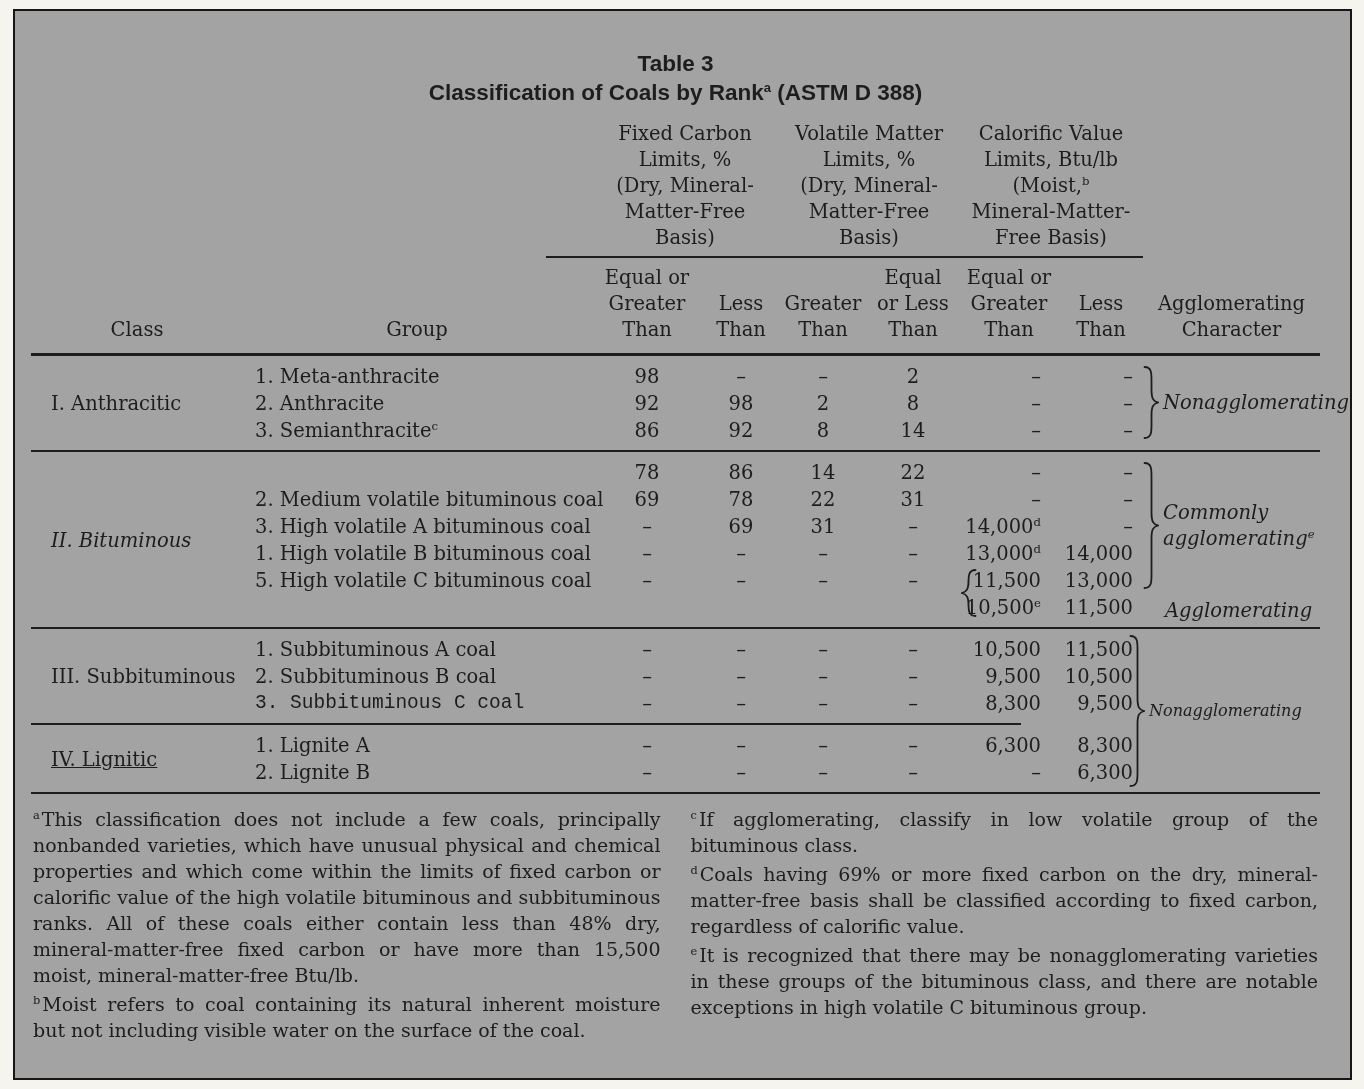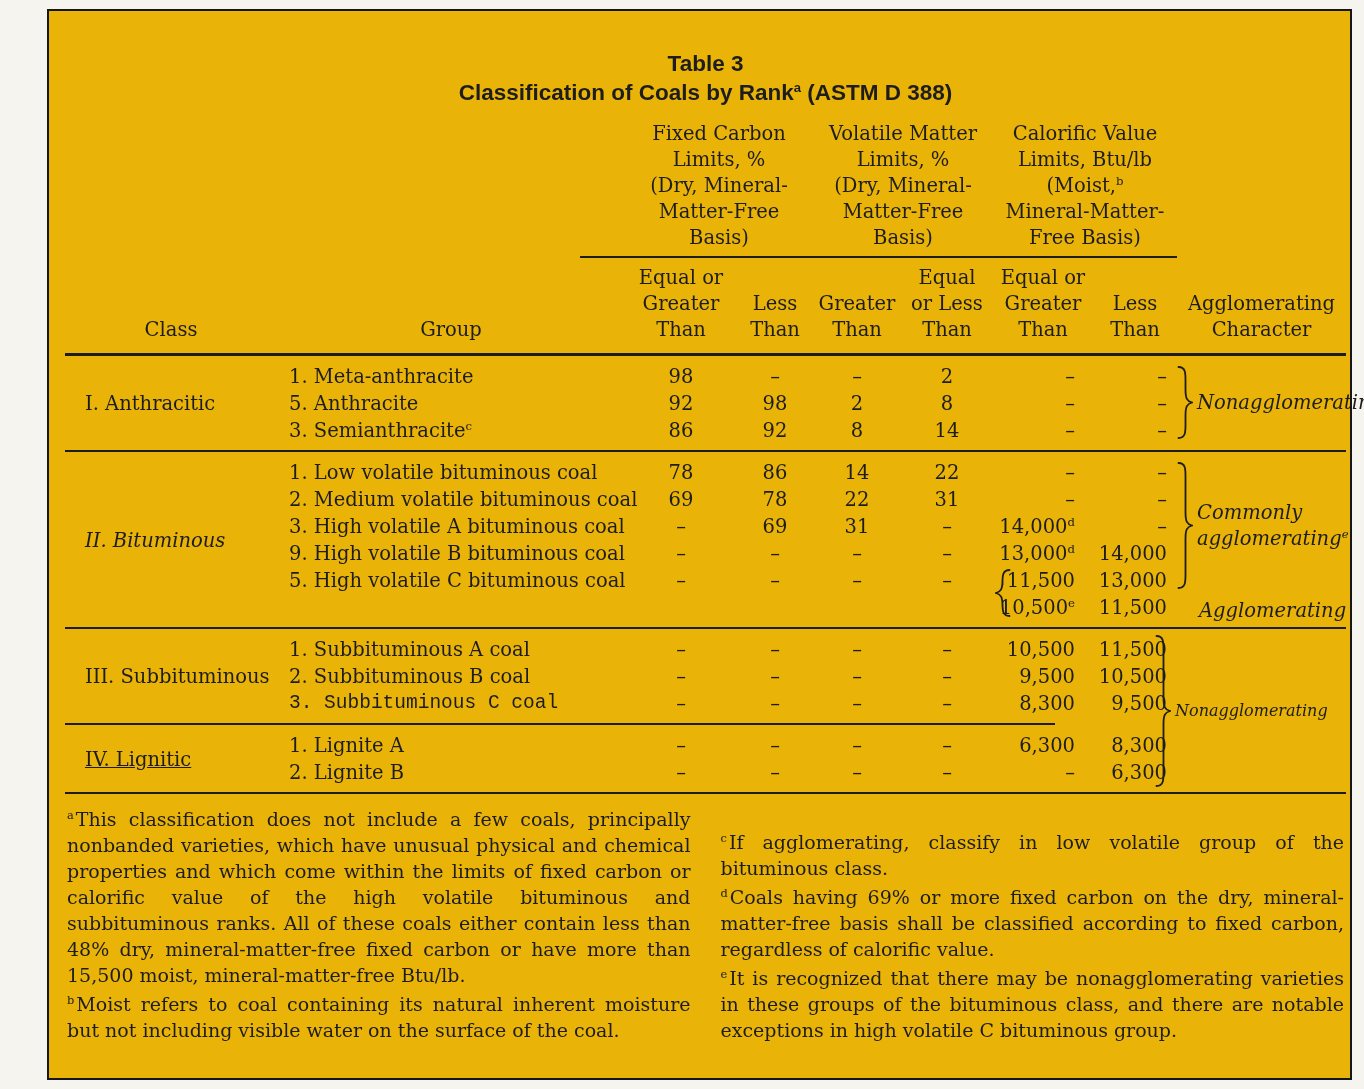--- a/index.html
+++ b/index.html
@@ -6,7 +6,7 @@
   .page{position:relative;width:1364px;height:1089px;background:#f5f4ef;
         font-family:"DejaVu Serif","Liberation Serif",serif;color:#1d1d1d;overflow:hidden;}
   .frame{position:absolute;left:13px;top:9px;right:12px;bottom:9px;border:2.5px solid #161616;
-         padding:16px 2px 0 14px;box-sizing:border-box;background:#eab308;margin-left:34px;}
+         padding:16px 28px 0 14px;box-sizing:border-box;background:#a3a3a3;}
   .title{ text-align:center;font-family:"Liberation Sans",sans-serif;font-weight:bold;
           font-size:22.5px;line-height:29px;margin-top:22px;}
   .title sup{font-size:0.58em;}

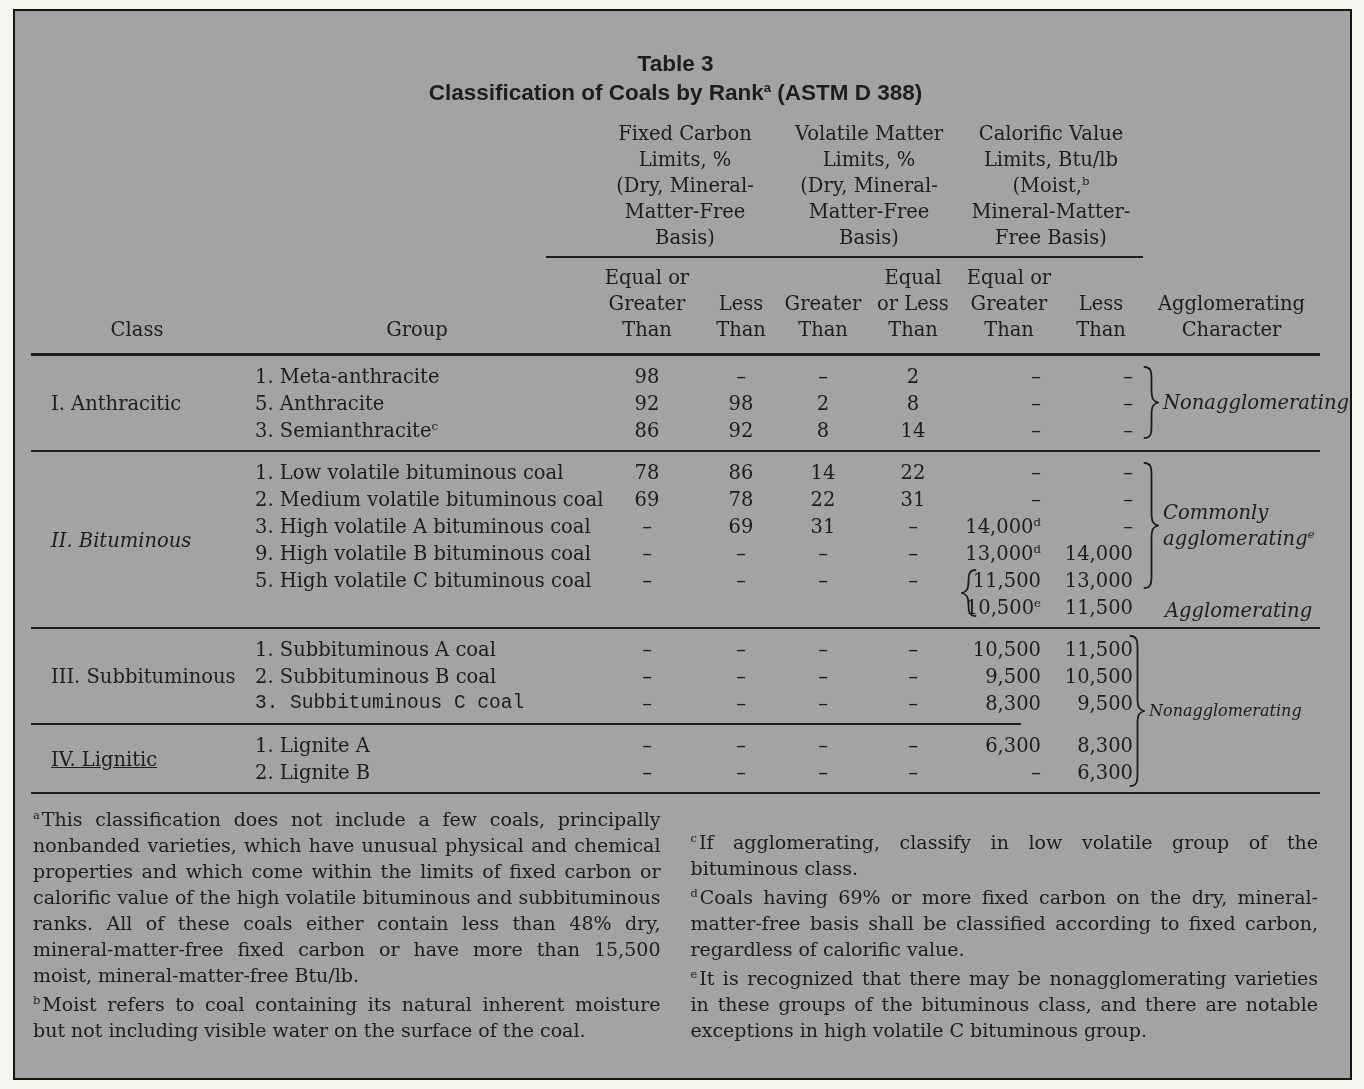--- a/index.html
+++ b/index.html
@@ -104,7 +104,7 @@
             <div class="vcell" style="grid-area: 1 / 6;">2</div>
             <div class="vcell cvge" style="grid-area: 1 / 7;">–</div>
             <div class="vcell cvlt" style="grid-area: 1 / 8;">–</div>
-            <div class="gcell" style="grid-area: 2 / 2;">5. Anthracite</div>
+            <div class="gcell" style="grid-area: 2 / 2;">2. Anthracite</div>
             <div class="vcell" style="grid-area: 2 / 3;">92</div>
             <div class="vcell" style="grid-area: 2 / 4;">98</div>
             <div class="vcell" style="grid-area: 2 / 5;">2</div>

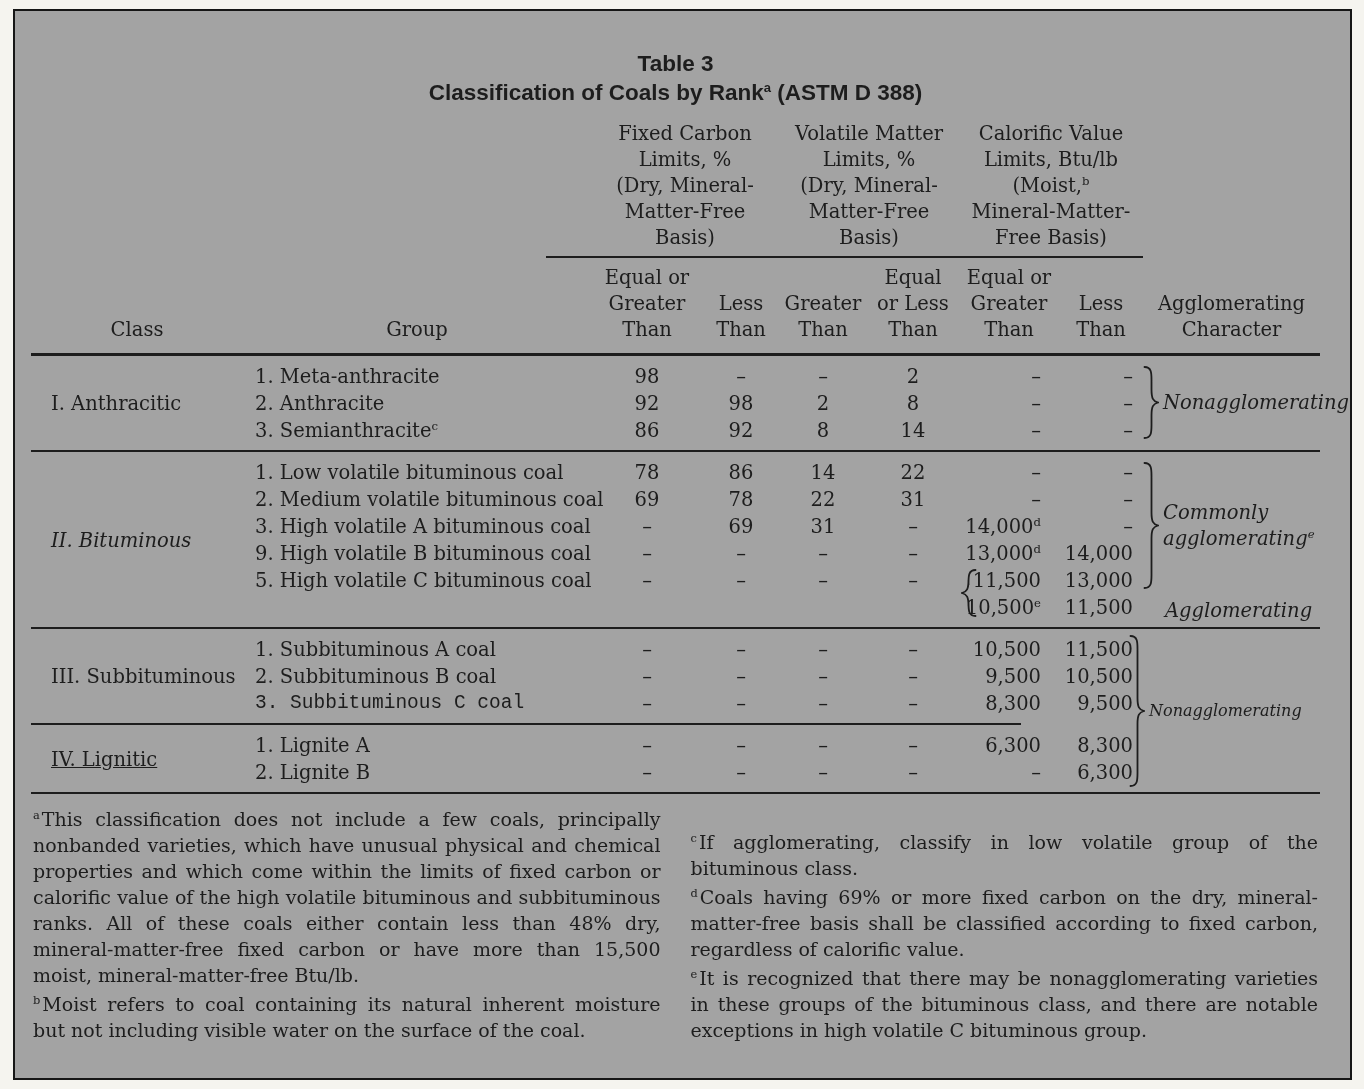--- a/index.html
+++ b/index.html
@@ -132,7 +132,6 @@
           <div class="rule"></div>
           <div class="grid9 section">
             <div class="ccell" style="grid-area: 1 / 1 / span 6; font-style: italic;">II. Bituminous</div>
-            <div class="gcell" style="grid-area: 1 / 2;">1. Low volatile bituminous coal</div>
             <div class="vcell" style="grid-area: 1 / 3;">78</div>
             <div class="vcell" style="grid-area: 1 / 4;">86</div>
             <div class="vcell" style="grid-area: 1 / 5;">14</div>

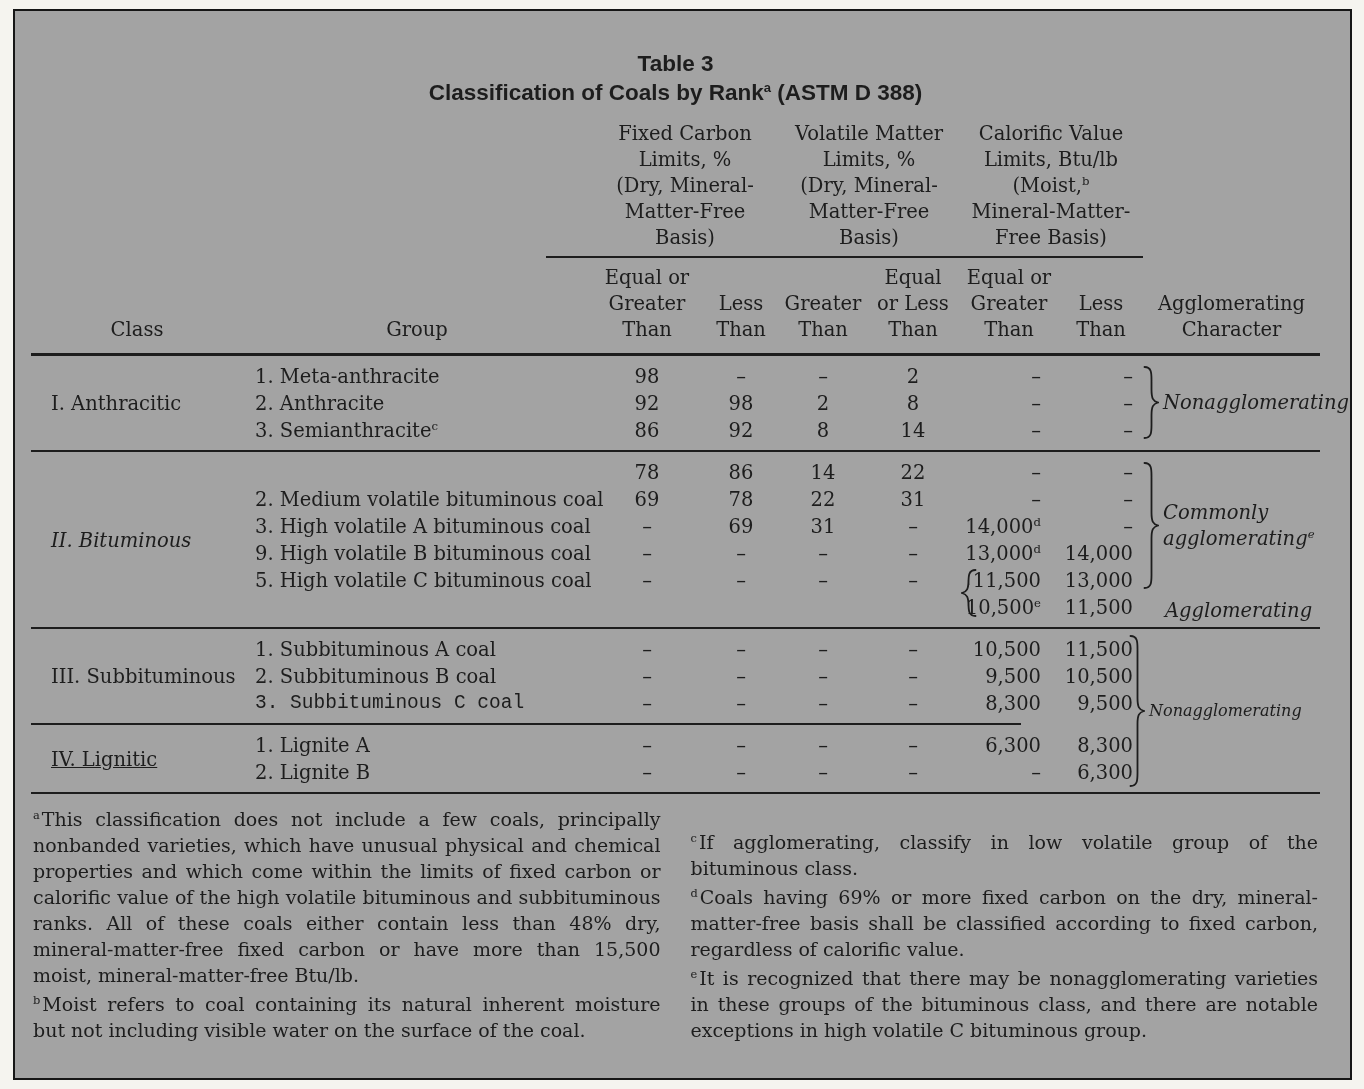--- a/index.html
+++ b/index.html
@@ -152,7 +152,7 @@
             <div class="vcell" style="grid-area: 3 / 6;">–</div>
             <div class="vcell cvge" style="grid-area: 3 / 7;">14,000<sup>d</sup></div>
             <div class="vcell cvlt" style="grid-area: 3 / 8;">–</div>
-            <div class="gcell" style="grid-area: 4 / 2;">9. High volatile B bituminous coal</div>
+            <div class="gcell" style="grid-area: 4 / 2;">1. High volatile B bituminous coal</div>
             <div class="vcell" style="grid-area: 4 / 3;">–</div>
             <div class="vcell" style="grid-area: 4 / 4;">–</div>
             <div class="vcell" style="grid-area: 4 / 5;">–</div>

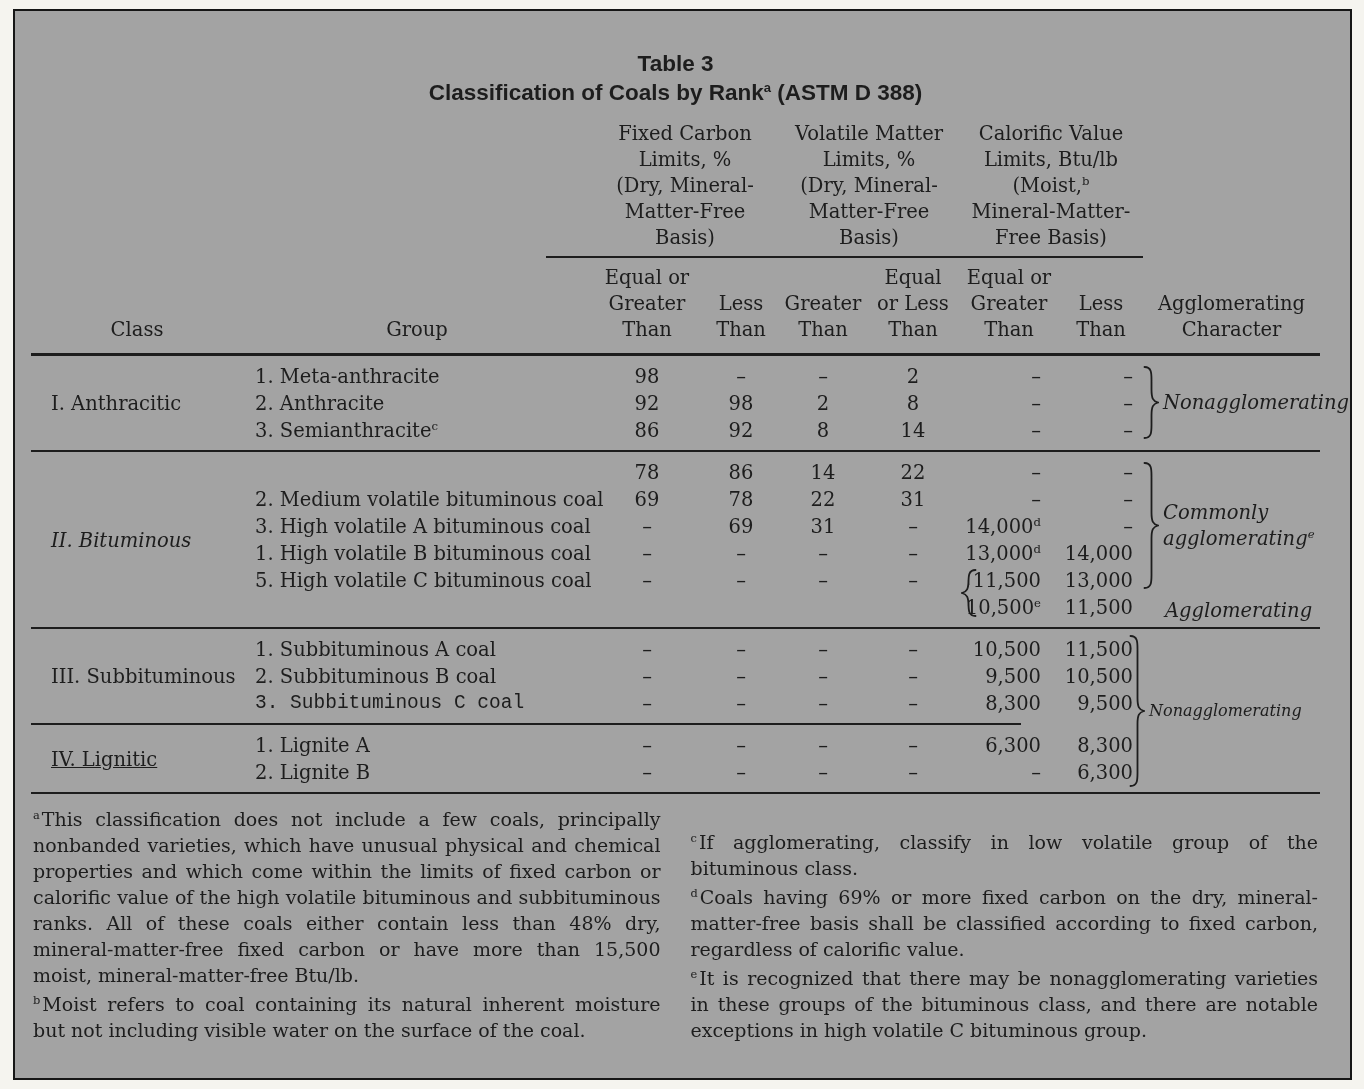--- a/index.html
+++ b/index.html
@@ -36,7 +36,7 @@
   .pairwrap{position:relative;}
   .pair-agglom{position:absolute;top:0;bottom:0;right:0;width:191px;}
   
-  .fnotes{display:flex;gap:30px;margin:12px 4px 0 4px;font-size:19px;line-height:26px;align-items:flex-end;}
+  .fnotes{display:flex;gap:30px;margin:12px 4px 0 4px;font-size:19px;line-height:26px;}
   .fncol{flex:1;}
   .fnote{text-align:justify;margin-bottom:3px;}
   .fnote sup{margin-right:2px;}

